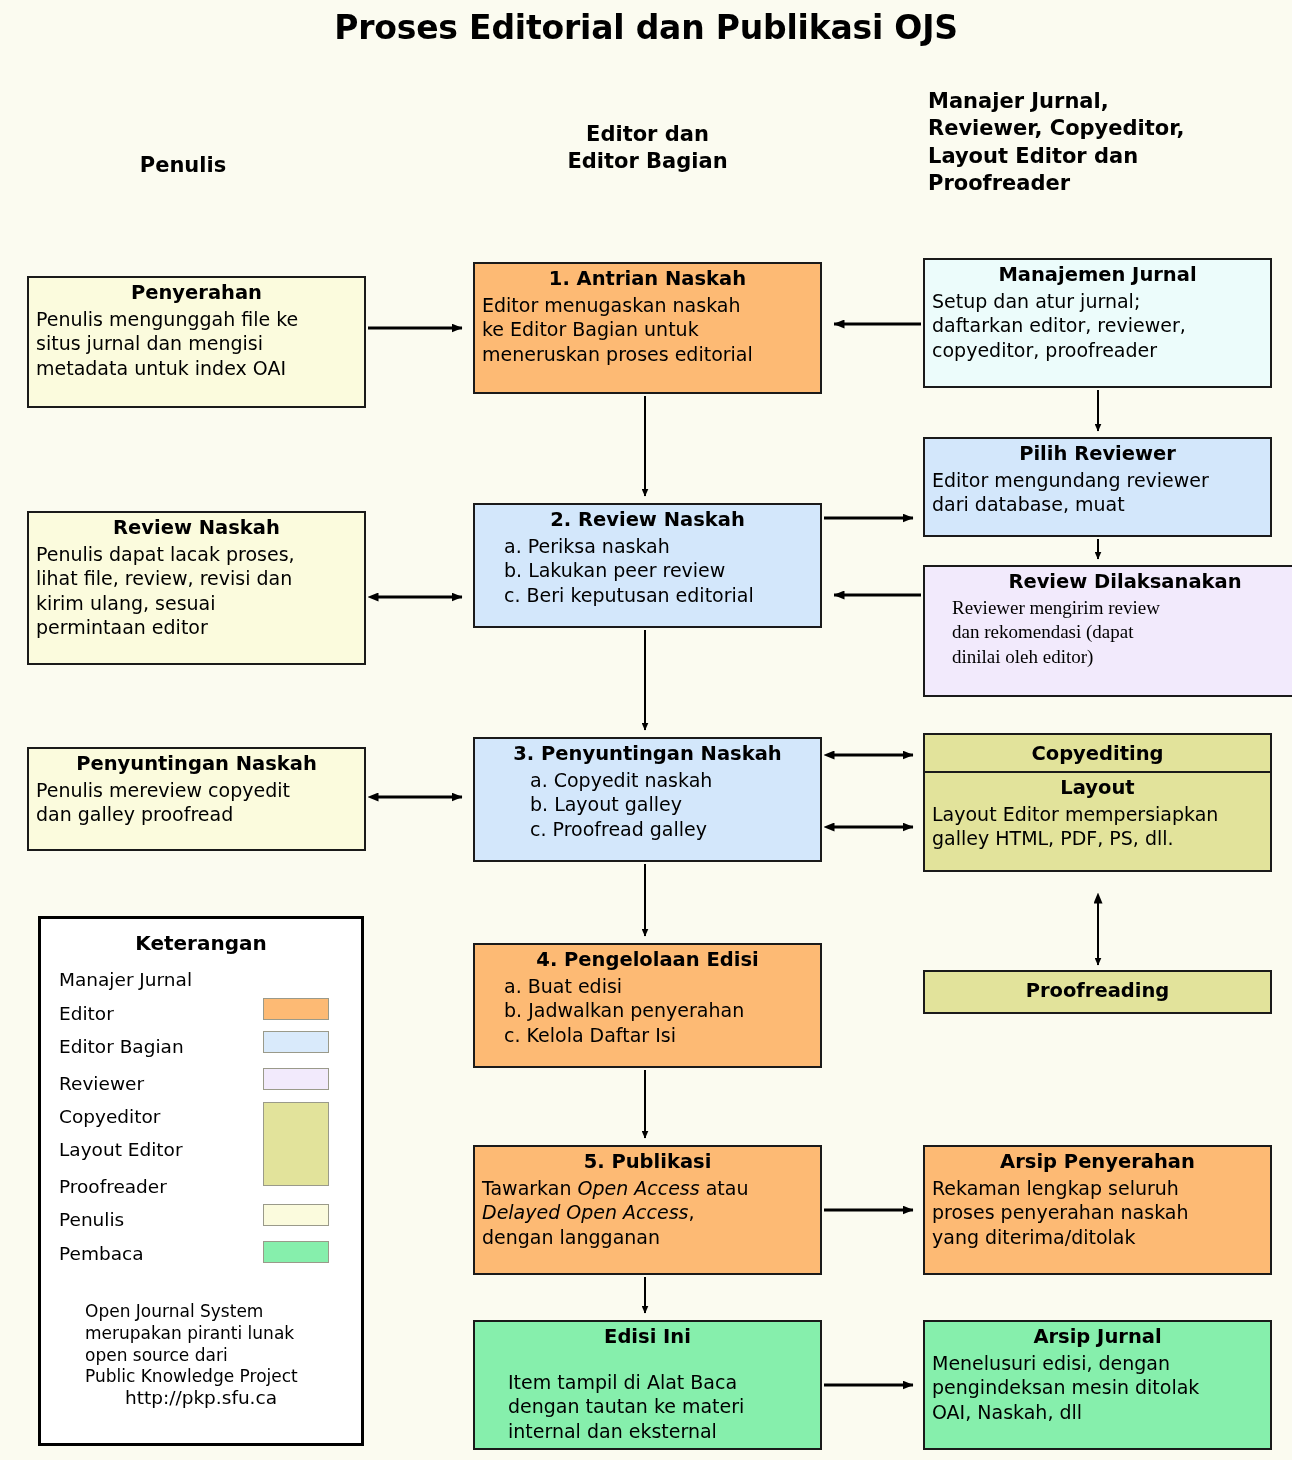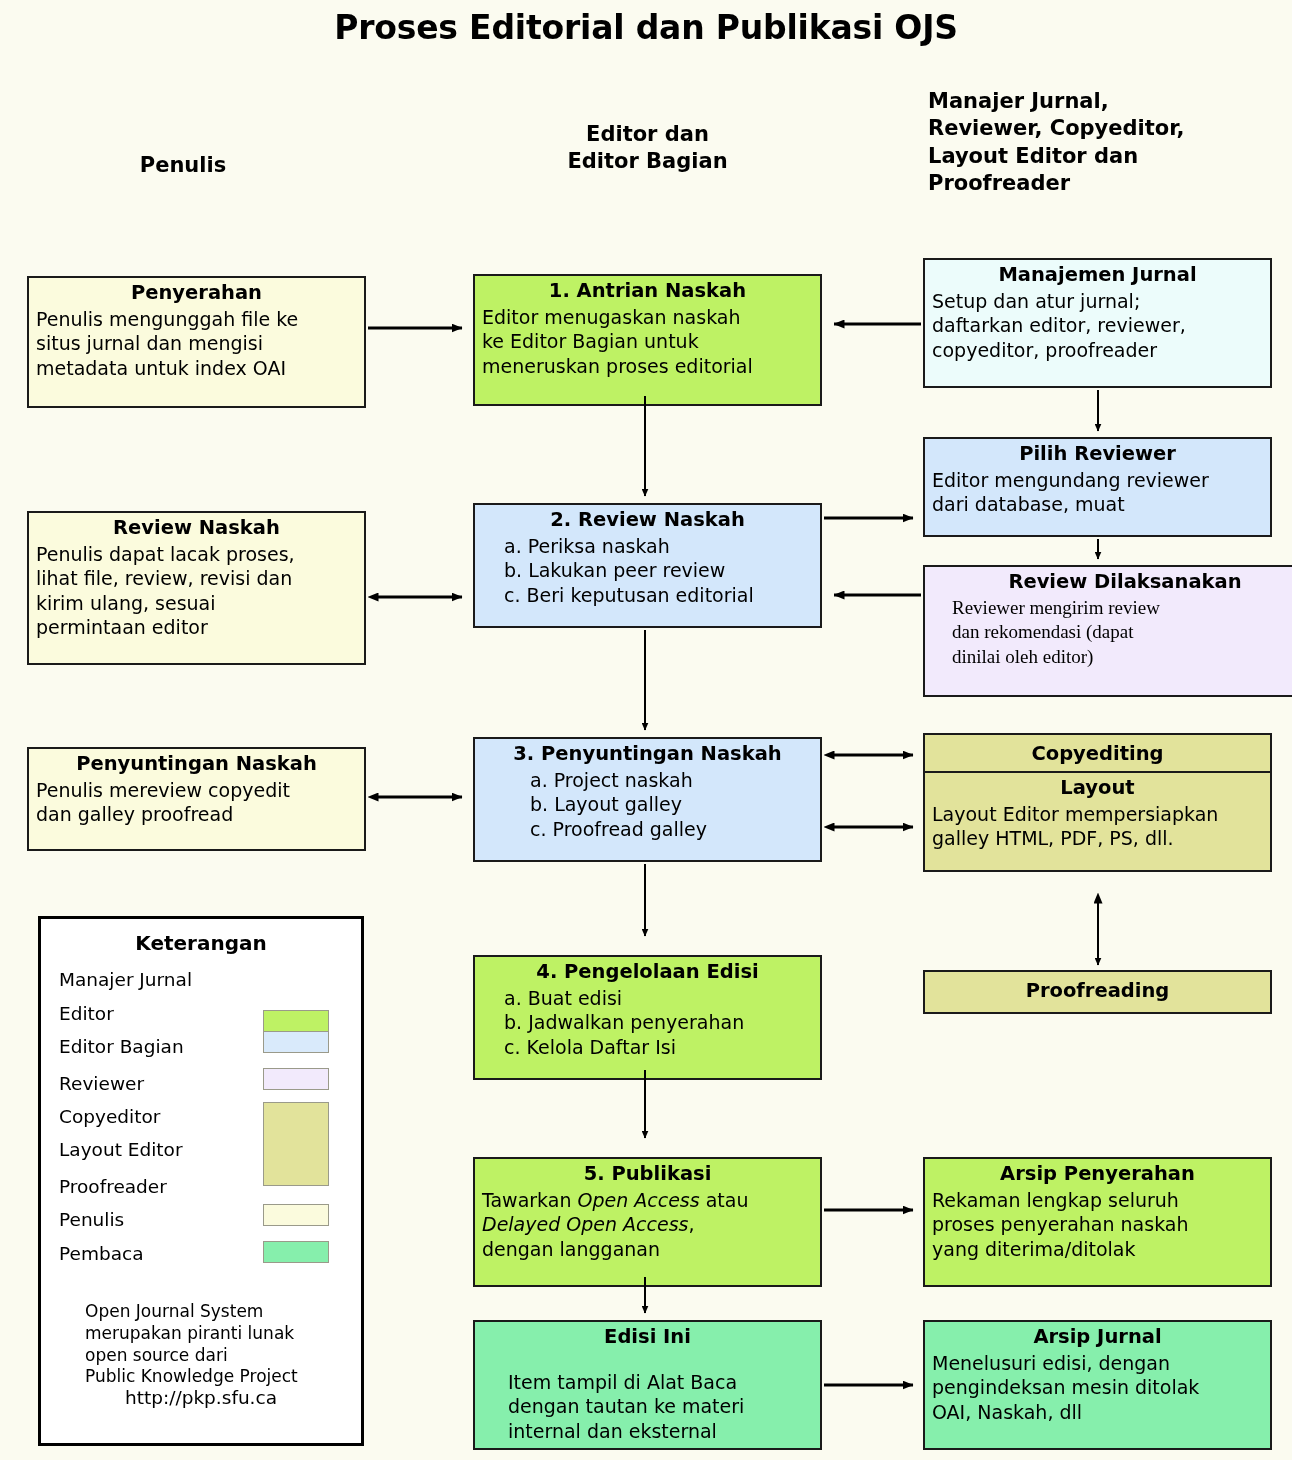--- a/index.html
+++ b/index.html
@@ -44,7 +44,7 @@
 
   
   .c-author   {background:#fbfbdd;}   
-  .c-editor   {background:#bef264;margin-top:12px;}   
+  .c-editor   {background:#fdba74;}   
   .c-section  {background:#d3e7fb;}   
   .c-manager  {background:#ecfcfb;}   
   .c-reviewer {background:#f2eafc;}   

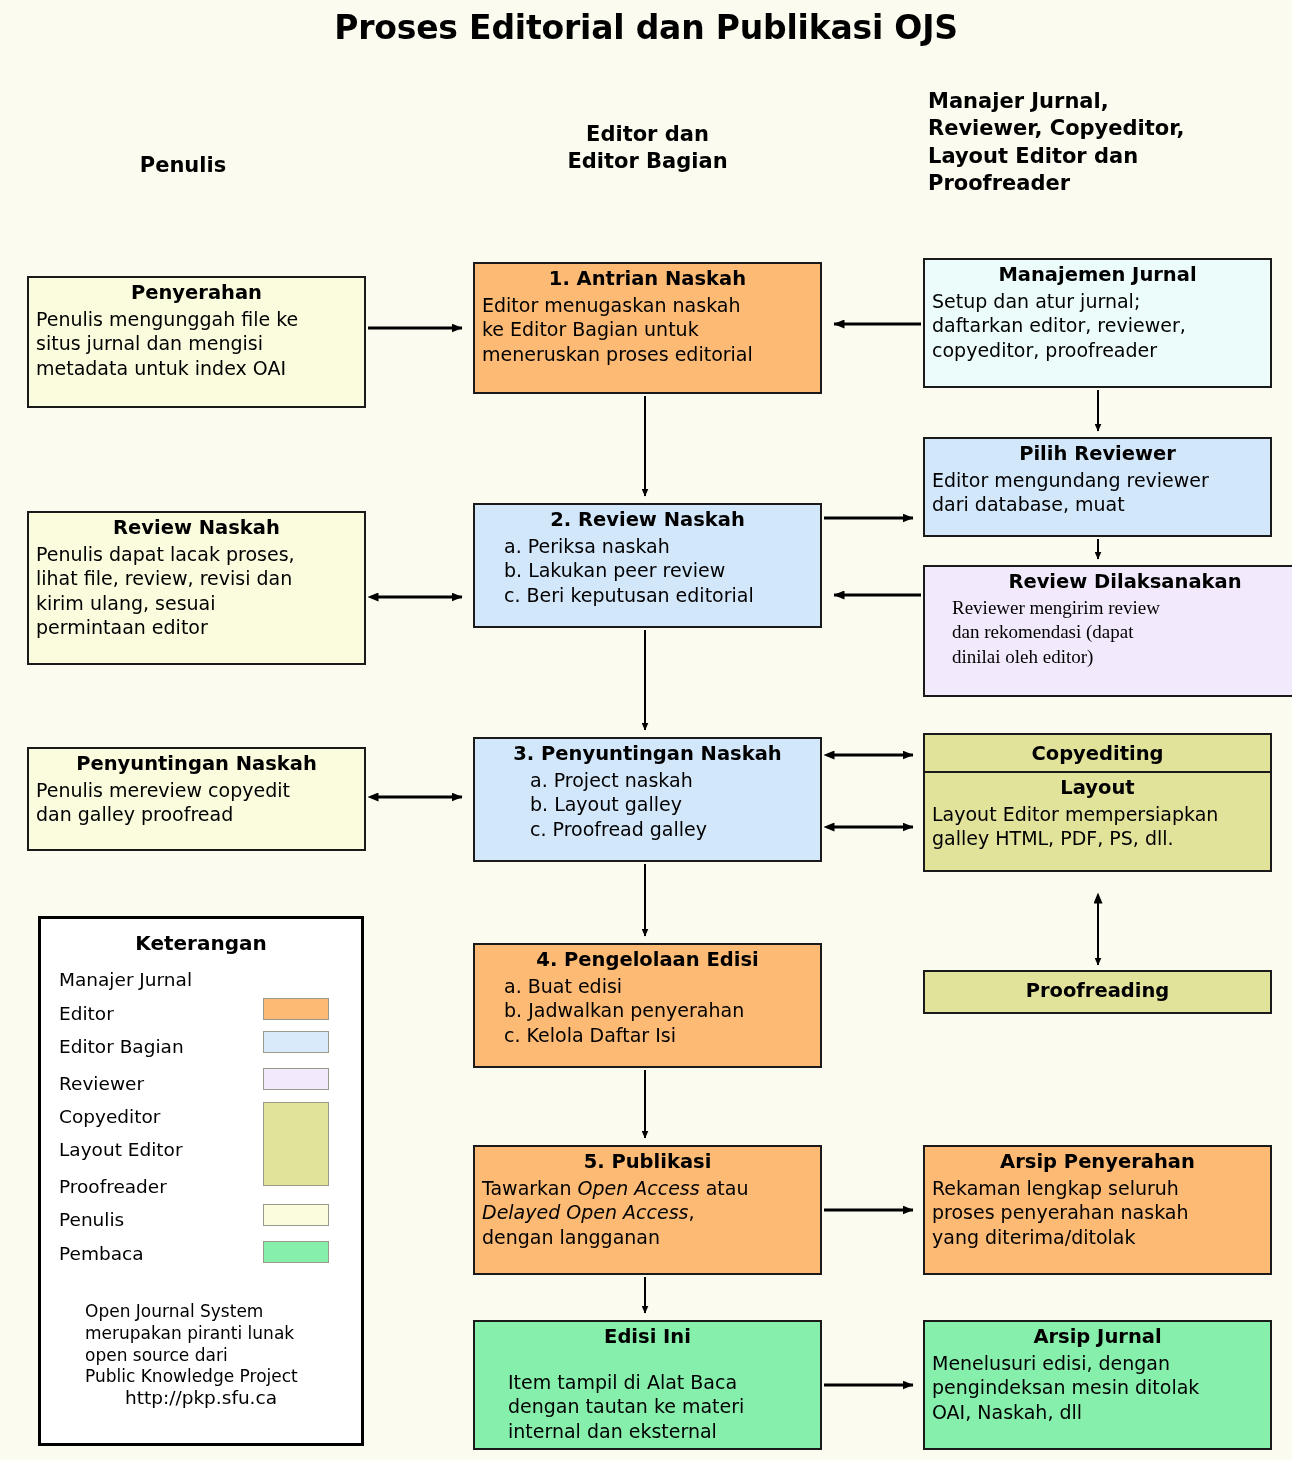--- a/index.html
+++ b/index.html
@@ -166,7 +166,7 @@
   <div class="node c-section" style="left:473px;top:737px;width:349px;height:125px;">
     <span class="ttl">3. Penyuntingan Naskah</span>
     <span class="bd listpad" style="padding-left:48px;">
-      <div>a. Project naskah</div>
+      <div>a. Copyedit naskah</div>
       <div>b. Layout galley</div>
       <div>c. Proofread galley</div>
     </span>

